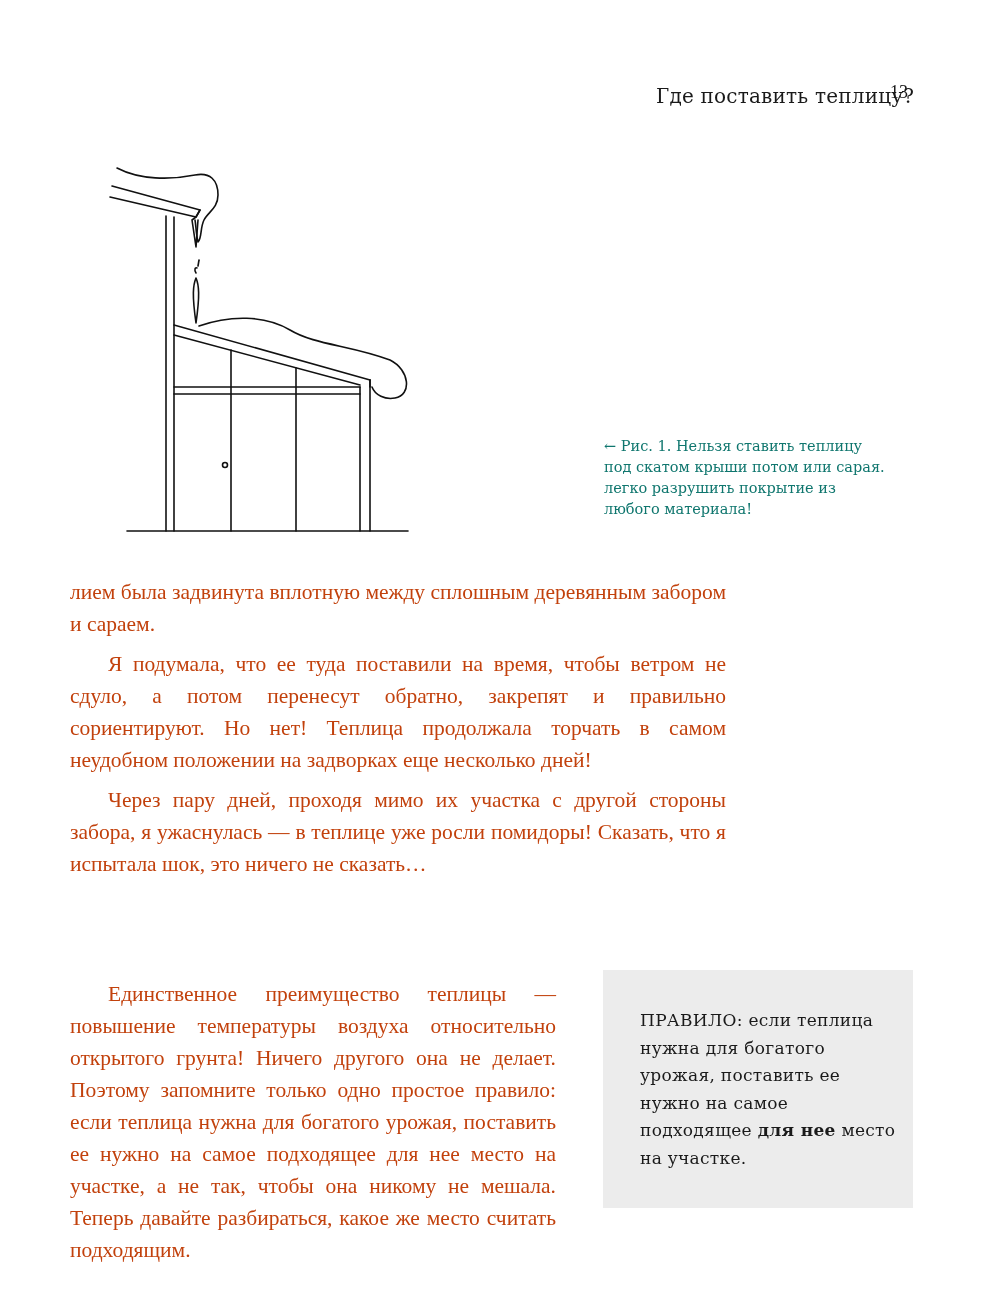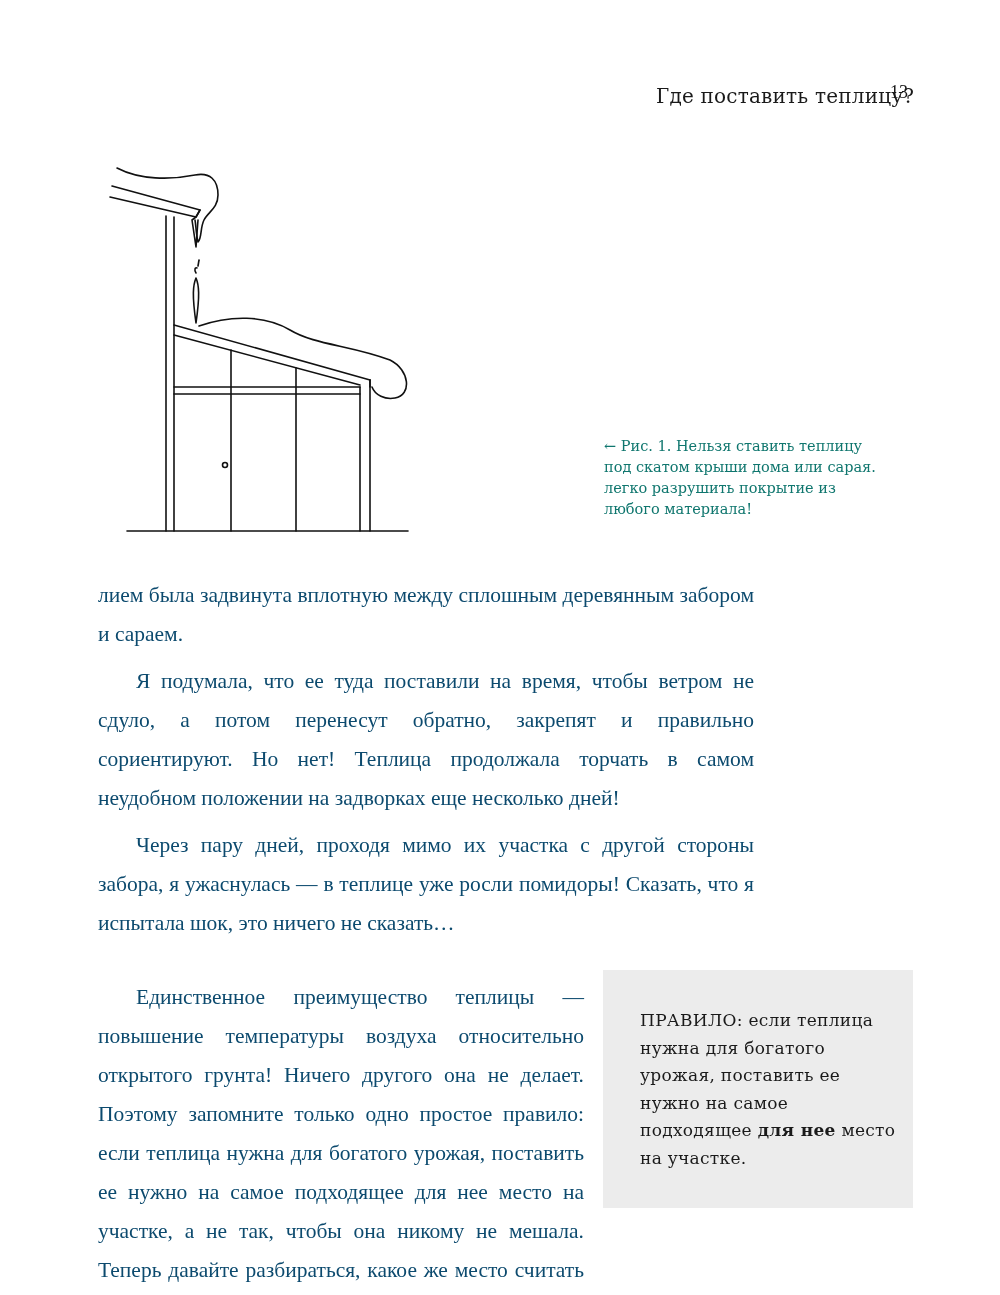--- a/index.html
+++ b/index.html
@@ -88,7 +88,7 @@
 
 <div class="caption">
   <div>← Рис. 1. Нельзя ставить теплицу</div>
-  <div>под скатом крыши дома или сарая.</div>
+  <div>под скатом крыши потом или сарая.</div>
   <div>легко разрушить покрытие из</div>
   <div>любого материала!</div>
 </div>

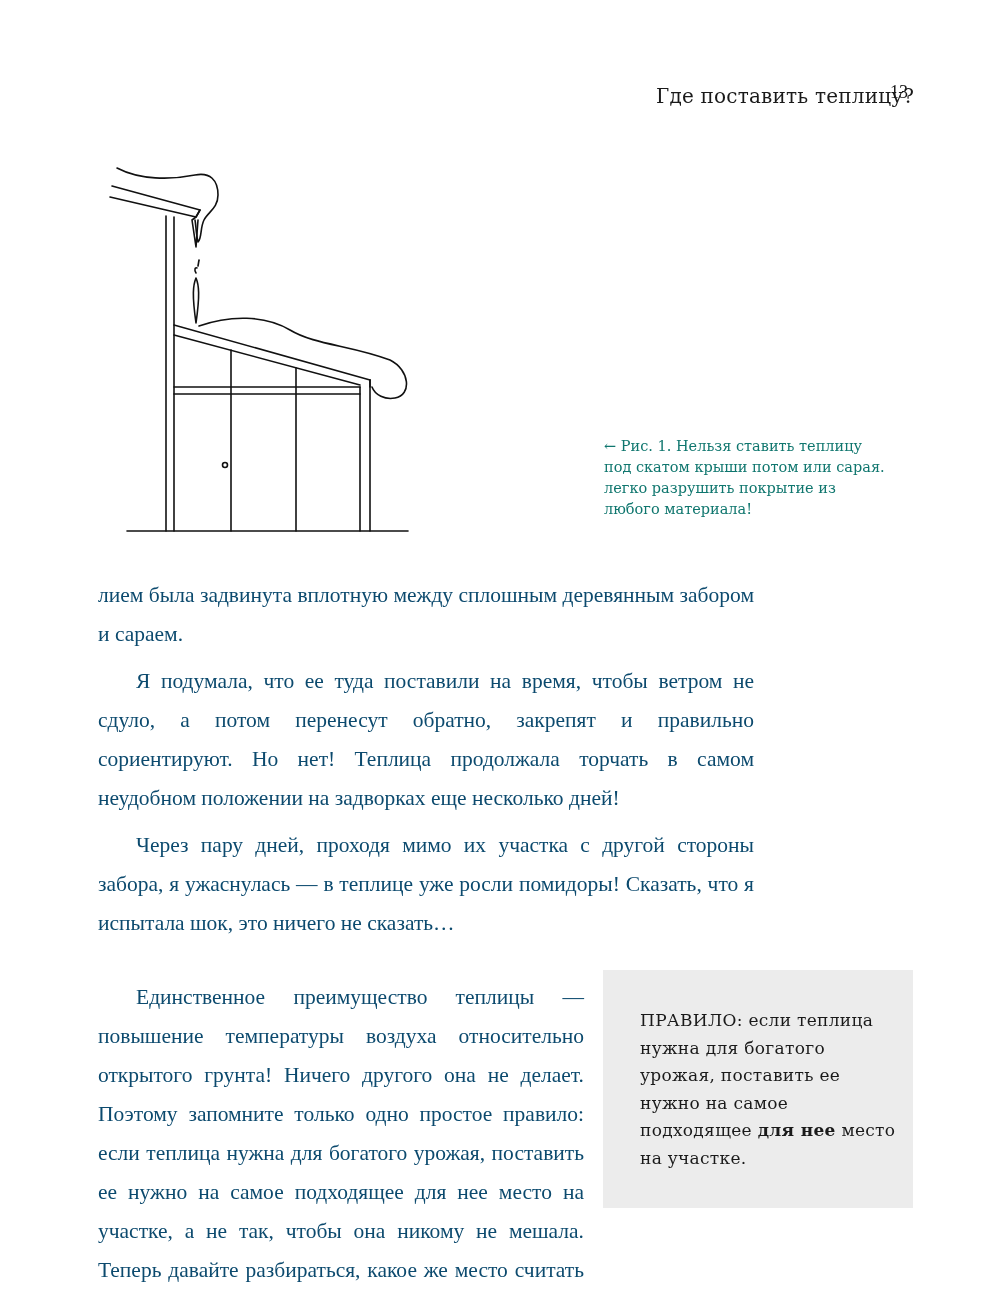--- a/index.html
+++ b/index.html
@@ -24,8 +24,8 @@
       font-family: "DejaVu Serif", serif; font-size: 14.5px; line-height: 21px; color: #0f766e;
     }
     .body-text {
-      position: absolute; left: 98px; width: 656px;
-      font-family: "Liberation Serif", serif; font-size: 21.5px; line-height: 39px; color: #0c4a6e;
+      position: absolute; left: 70px; width: 656px;
+      font-family: "Liberation Serif", serif; font-size: 21.5px; line-height: 32px; color: #c2410c;
     }
     .body-text p { margin: 0; text-align: justify; text-align-last: left; }
     .body-text p.indent { text-indent: 38px; }

